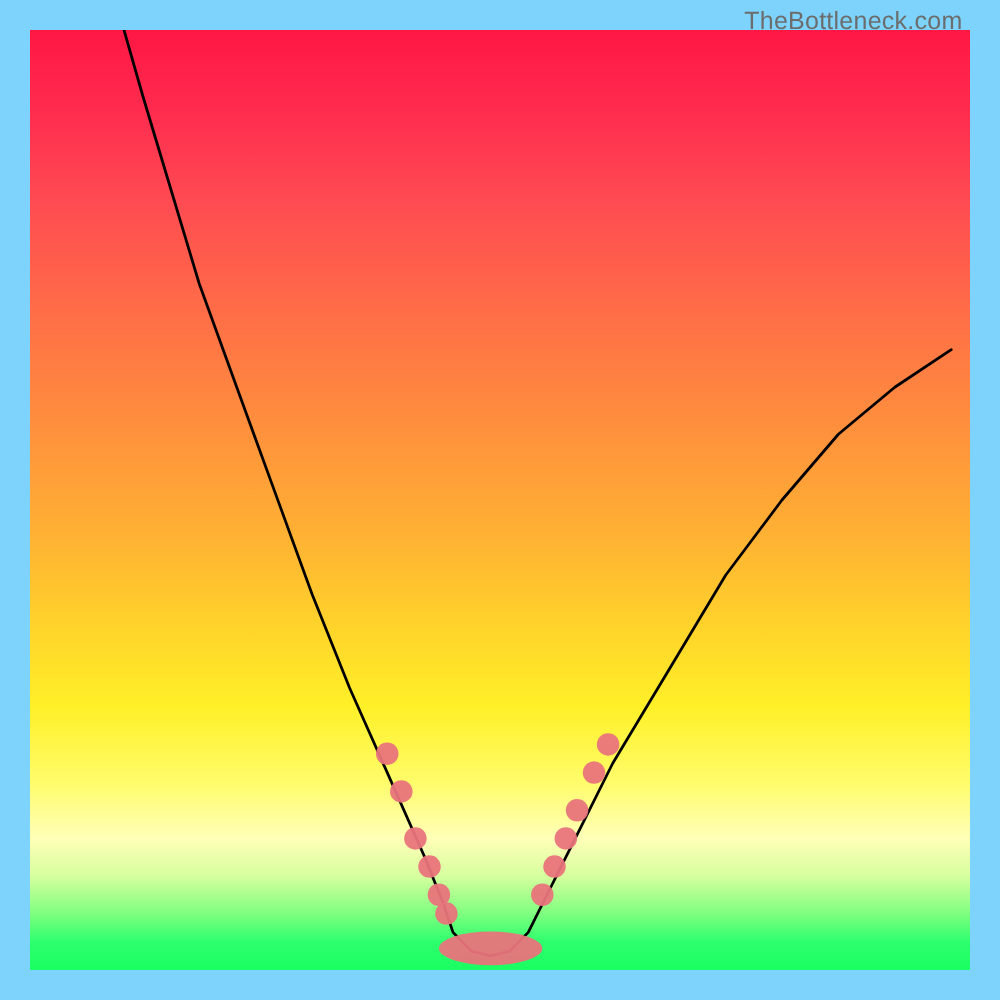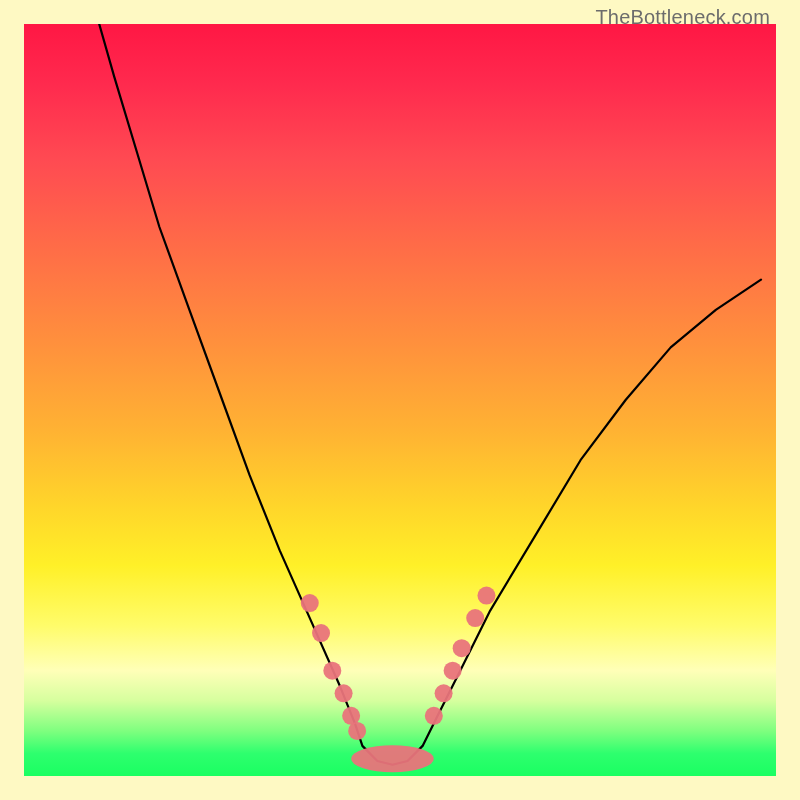--- a/index.html
+++ b/index.html
@@ -15,7 +15,7 @@
     position: relative;
     width: 800px;
     height: 800px;
-    background: #fef9c3;
+    background: #7dd3fc;
   }
   .plot-area {
     position: absolute;

